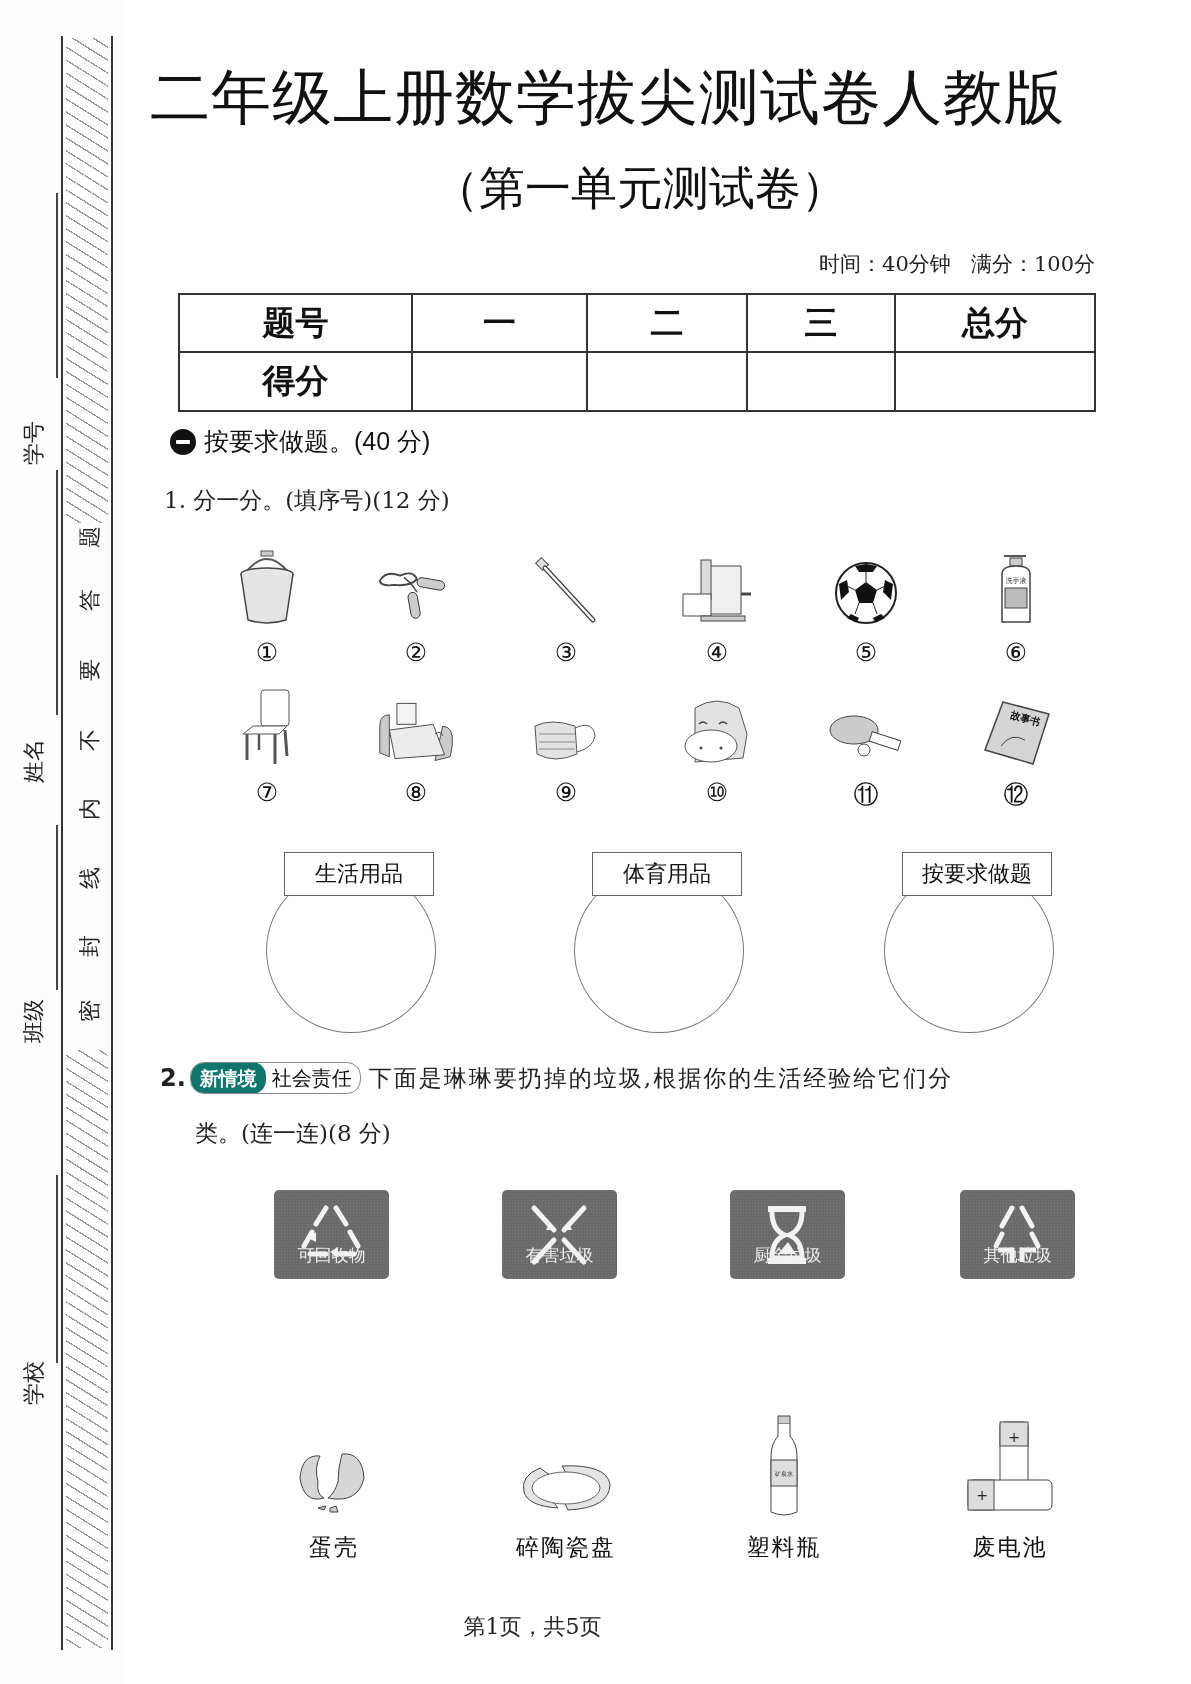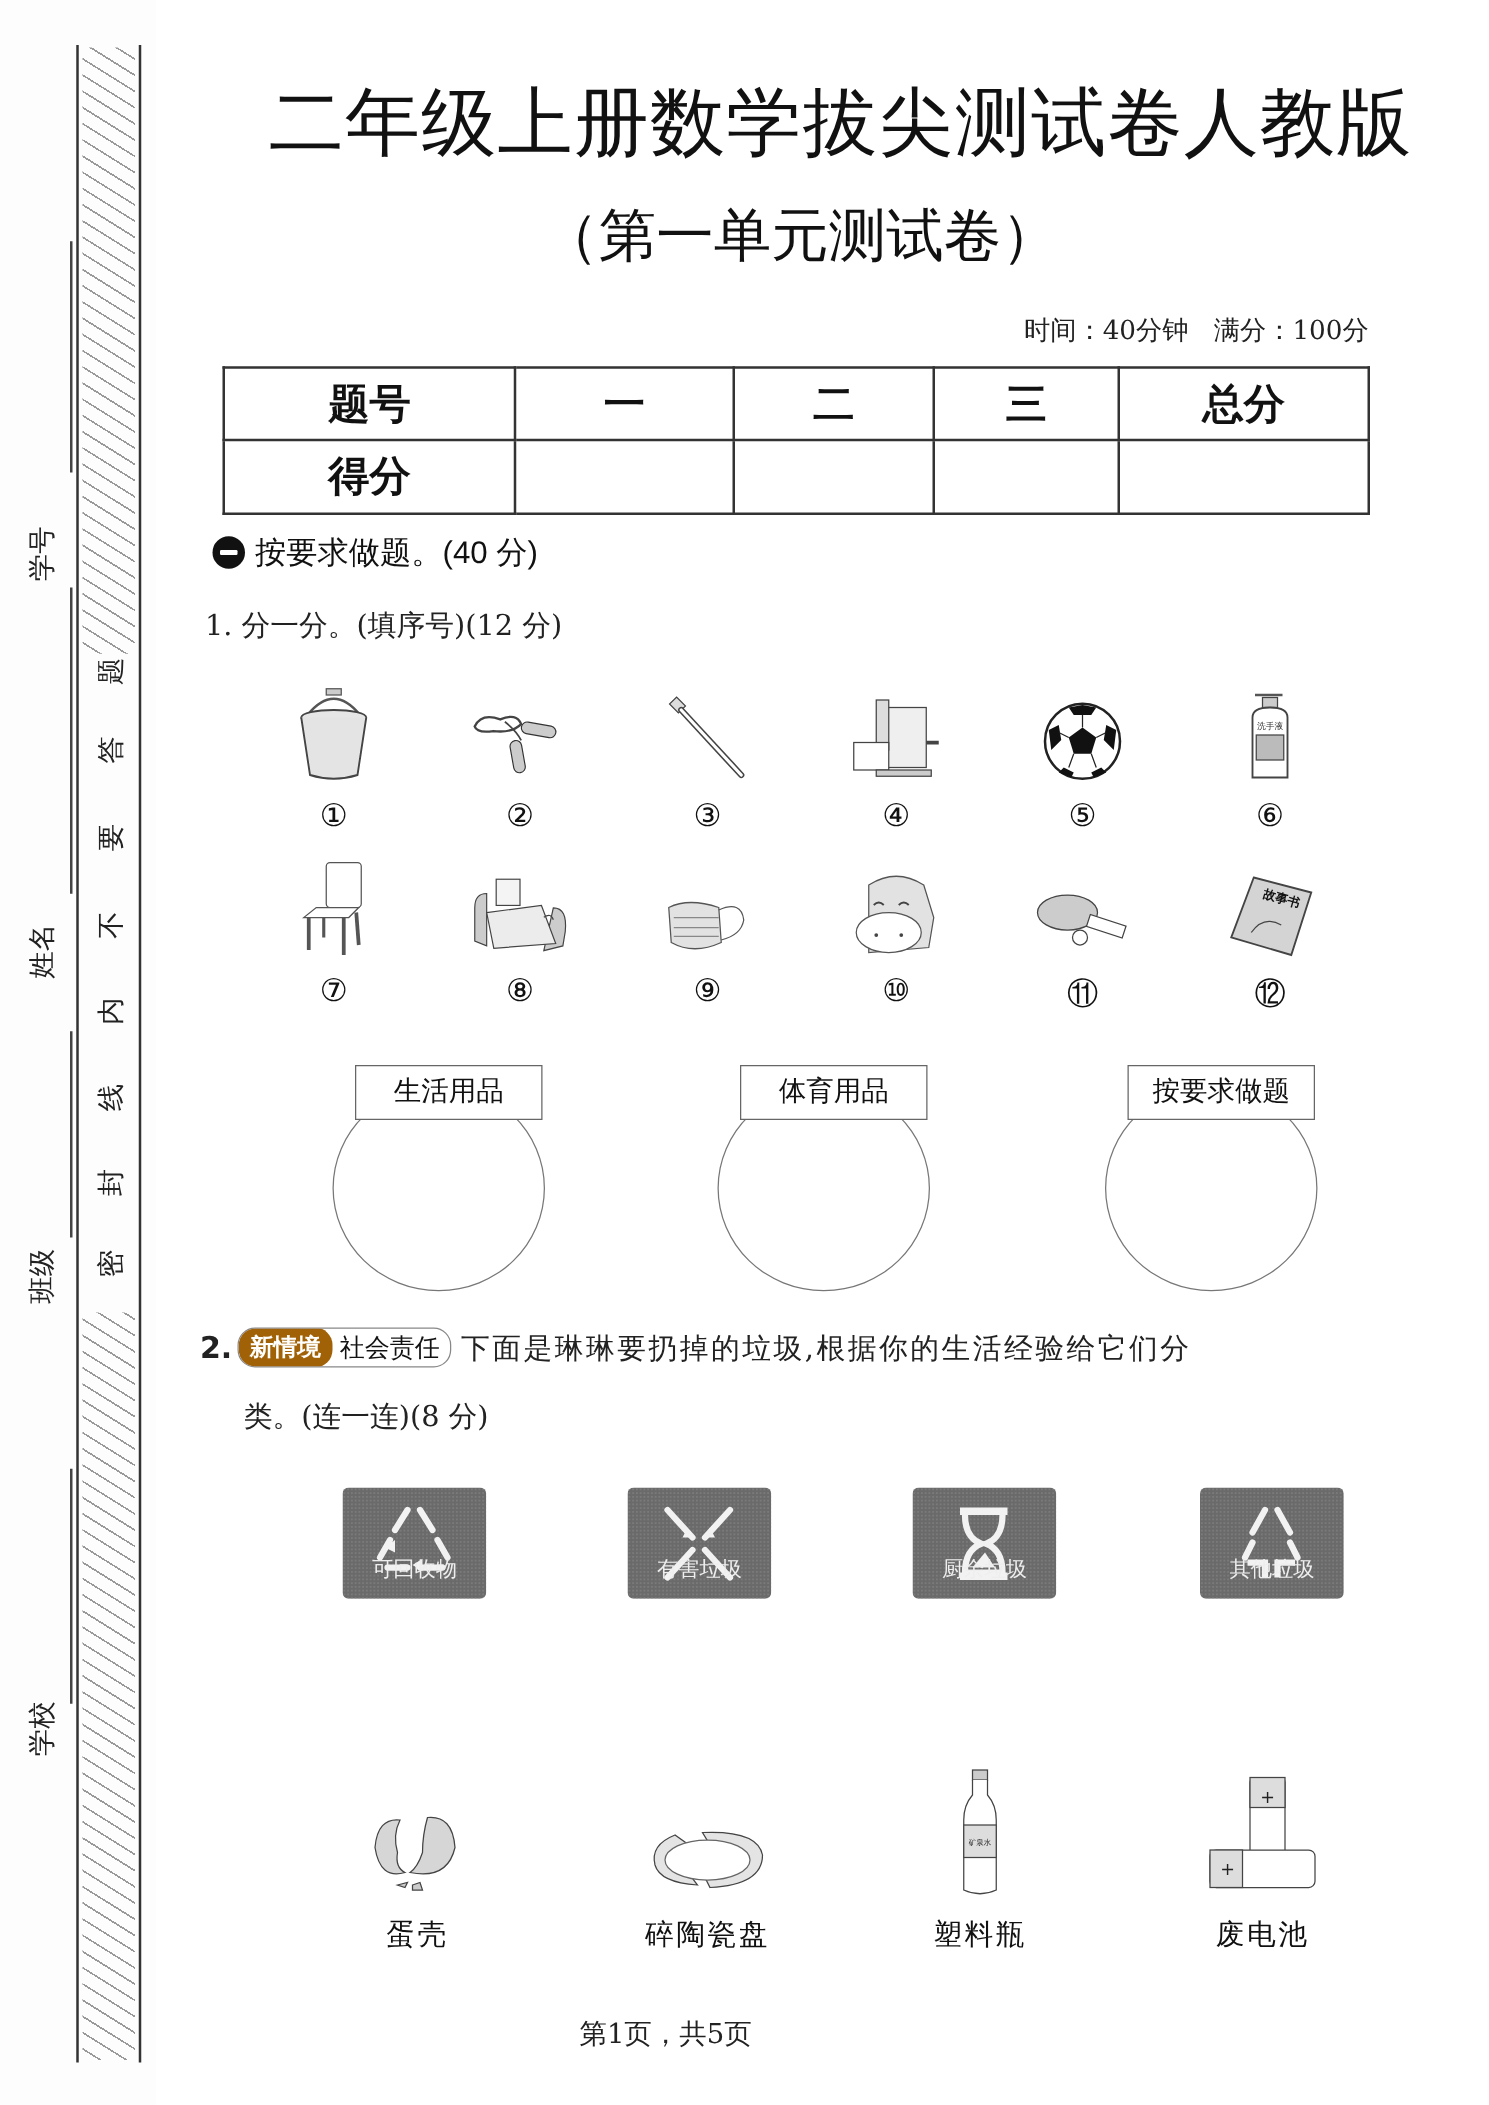--- a/index.html
+++ b/index.html
@@ -32,7 +32,7 @@
 
   
   .title {
-    position: absolute; left: 150px; top: 58px; width: 980px; text-align: right;
+    position: absolute; left: 150px; top: 58px; width: 980px; text-align: left;
     font-family: "DejaVu Serif", "Liberation Serif", serif; font-size: 60px; letter-spacing: 1px; color: #111; font-weight: normal;
   }
   .subtitle {

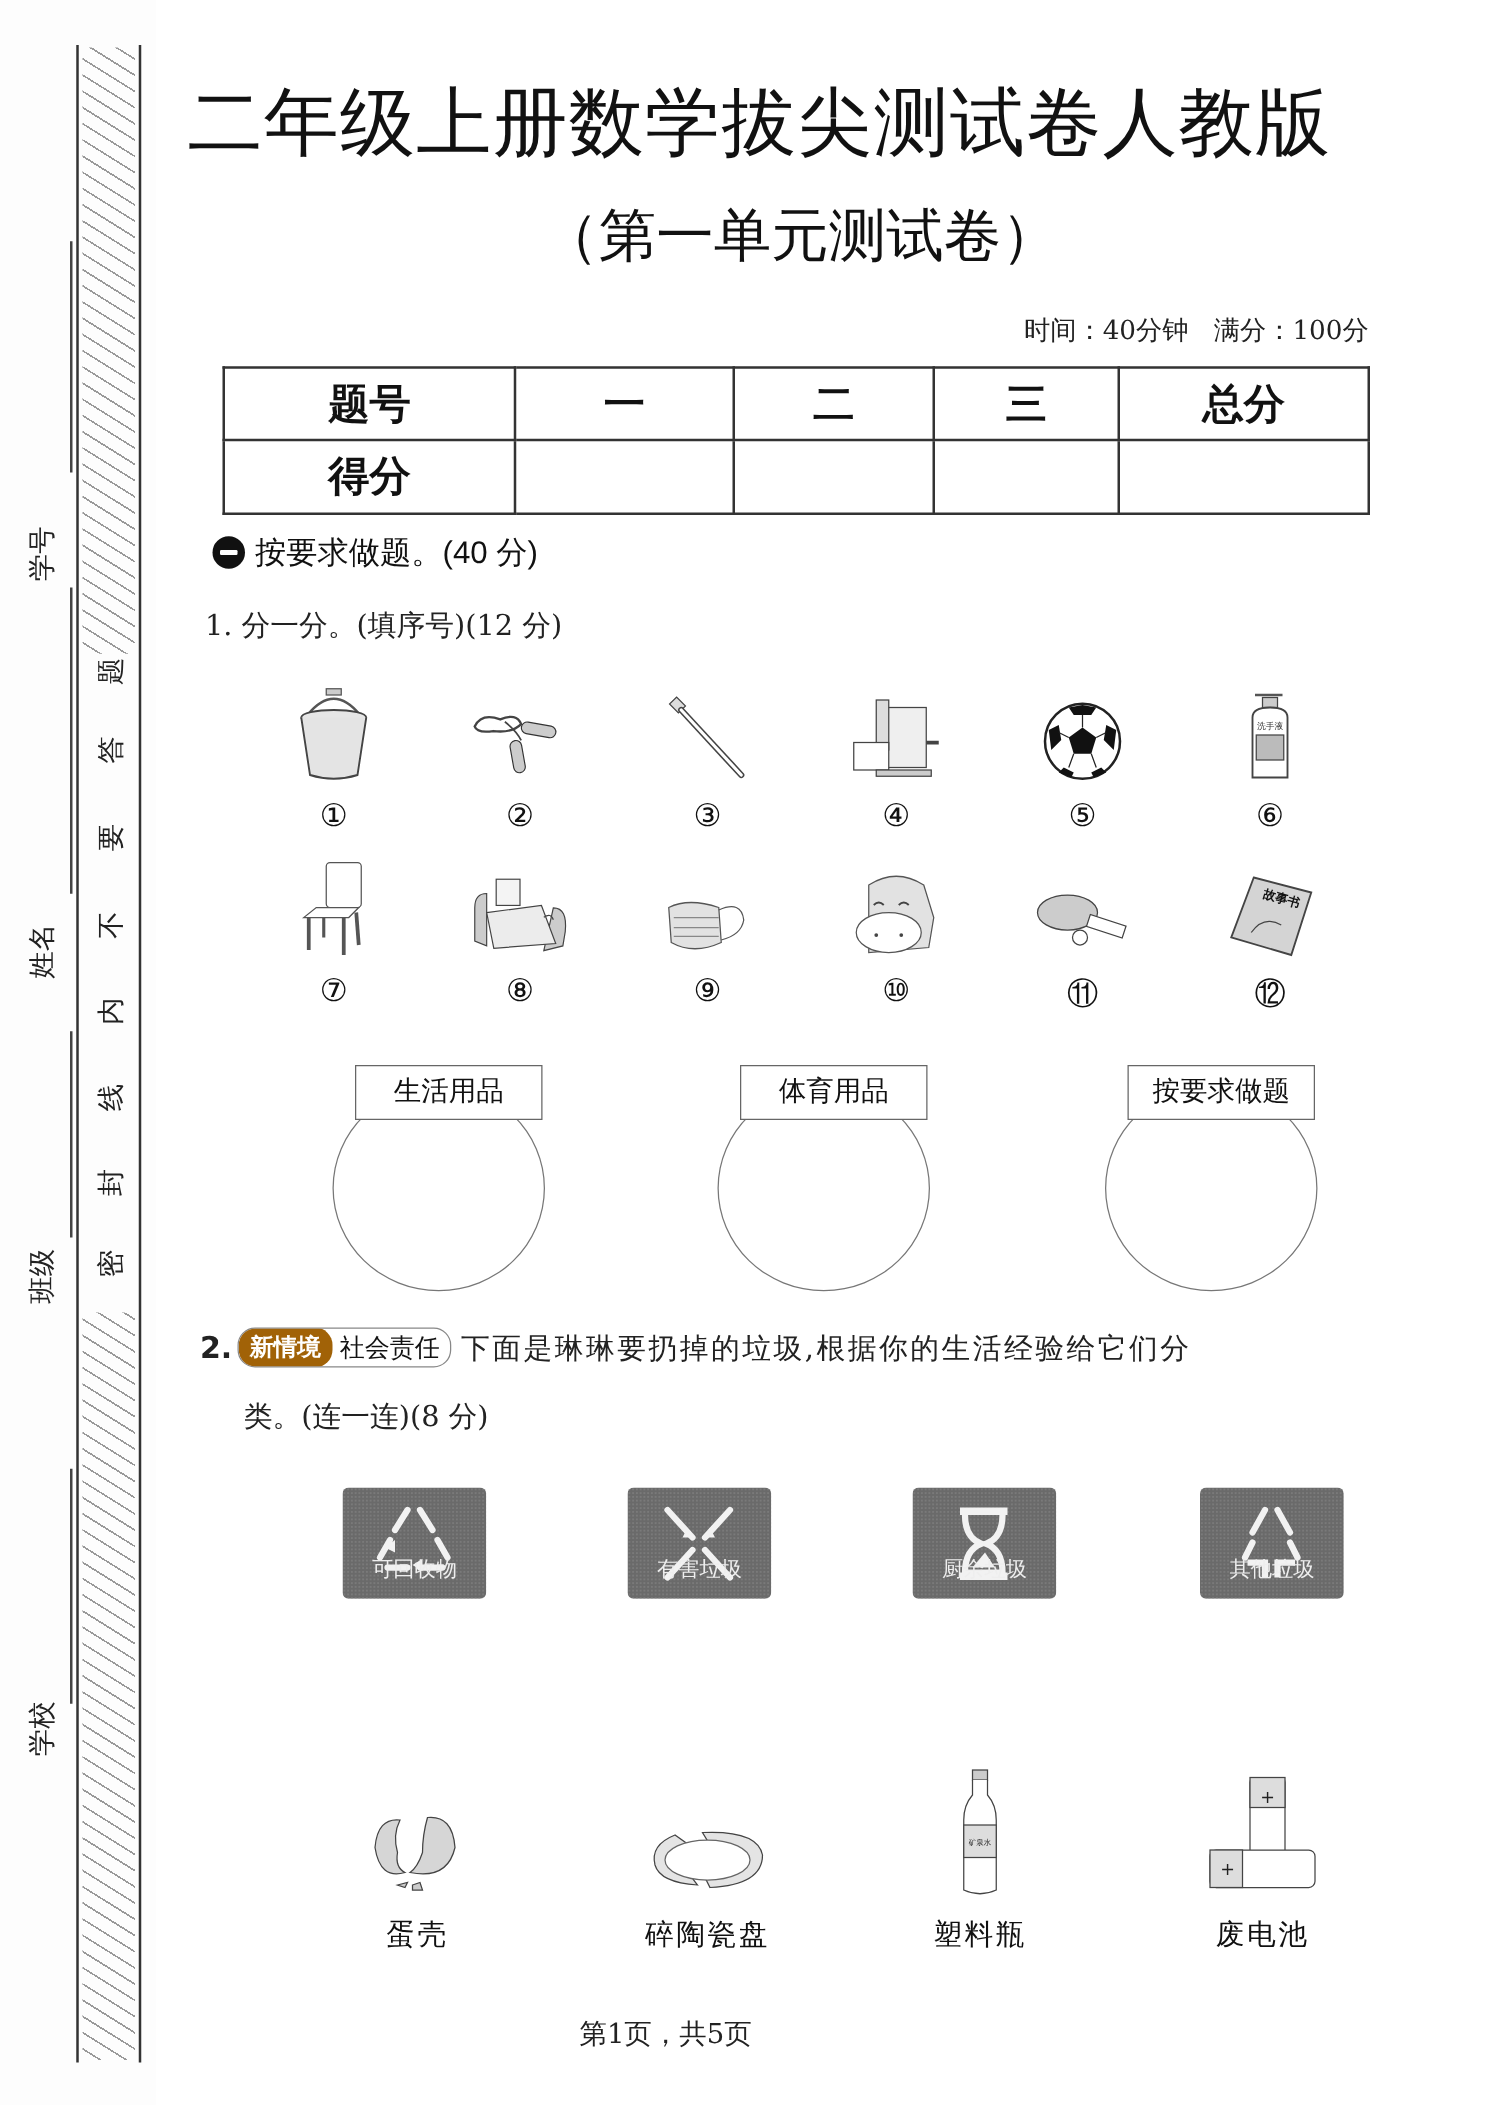--- a/index.html
+++ b/index.html
@@ -80,7 +80,7 @@
   .q2 { left: 160px; top: 1062px; display: flex; align-items: center; white-space: nowrap; }
   .q2-num { font-family: "DejaVu Sans", sans-serif; font-weight: bold; font-size: 24px; margin-right: 4px; }
   .tag-wrap { display: inline-flex; align-items: center; border: 1.3px solid #888; border-radius: 14px; height: 32px; margin-right: 8px; overflow: hidden; }
-  .tag-dark { background: #a16207; color: #fff; font-family: "DejaVu Sans", sans-serif; font-weight: bold; font-size: 19px; padding: 0 9px; height: 32px; line-height: 32px; border-radius: 14px; }
+  .tag-dark { background: #0f766e; color: #fff; font-family: "DejaVu Sans", sans-serif; font-weight: bold; font-size: 19px; padding: 0 9px; height: 32px; line-height: 32px; border-radius: 14px; }
   .tag-light { font-family: "DejaVu Sans", sans-serif; font-size: 20px; padding: 0 8px 0 6px; color: #111; }
   .q2-text { font-size: 23px; letter-spacing: 2px; color: #222; }
   .q2b { left: 195px; top: 1118px; }

